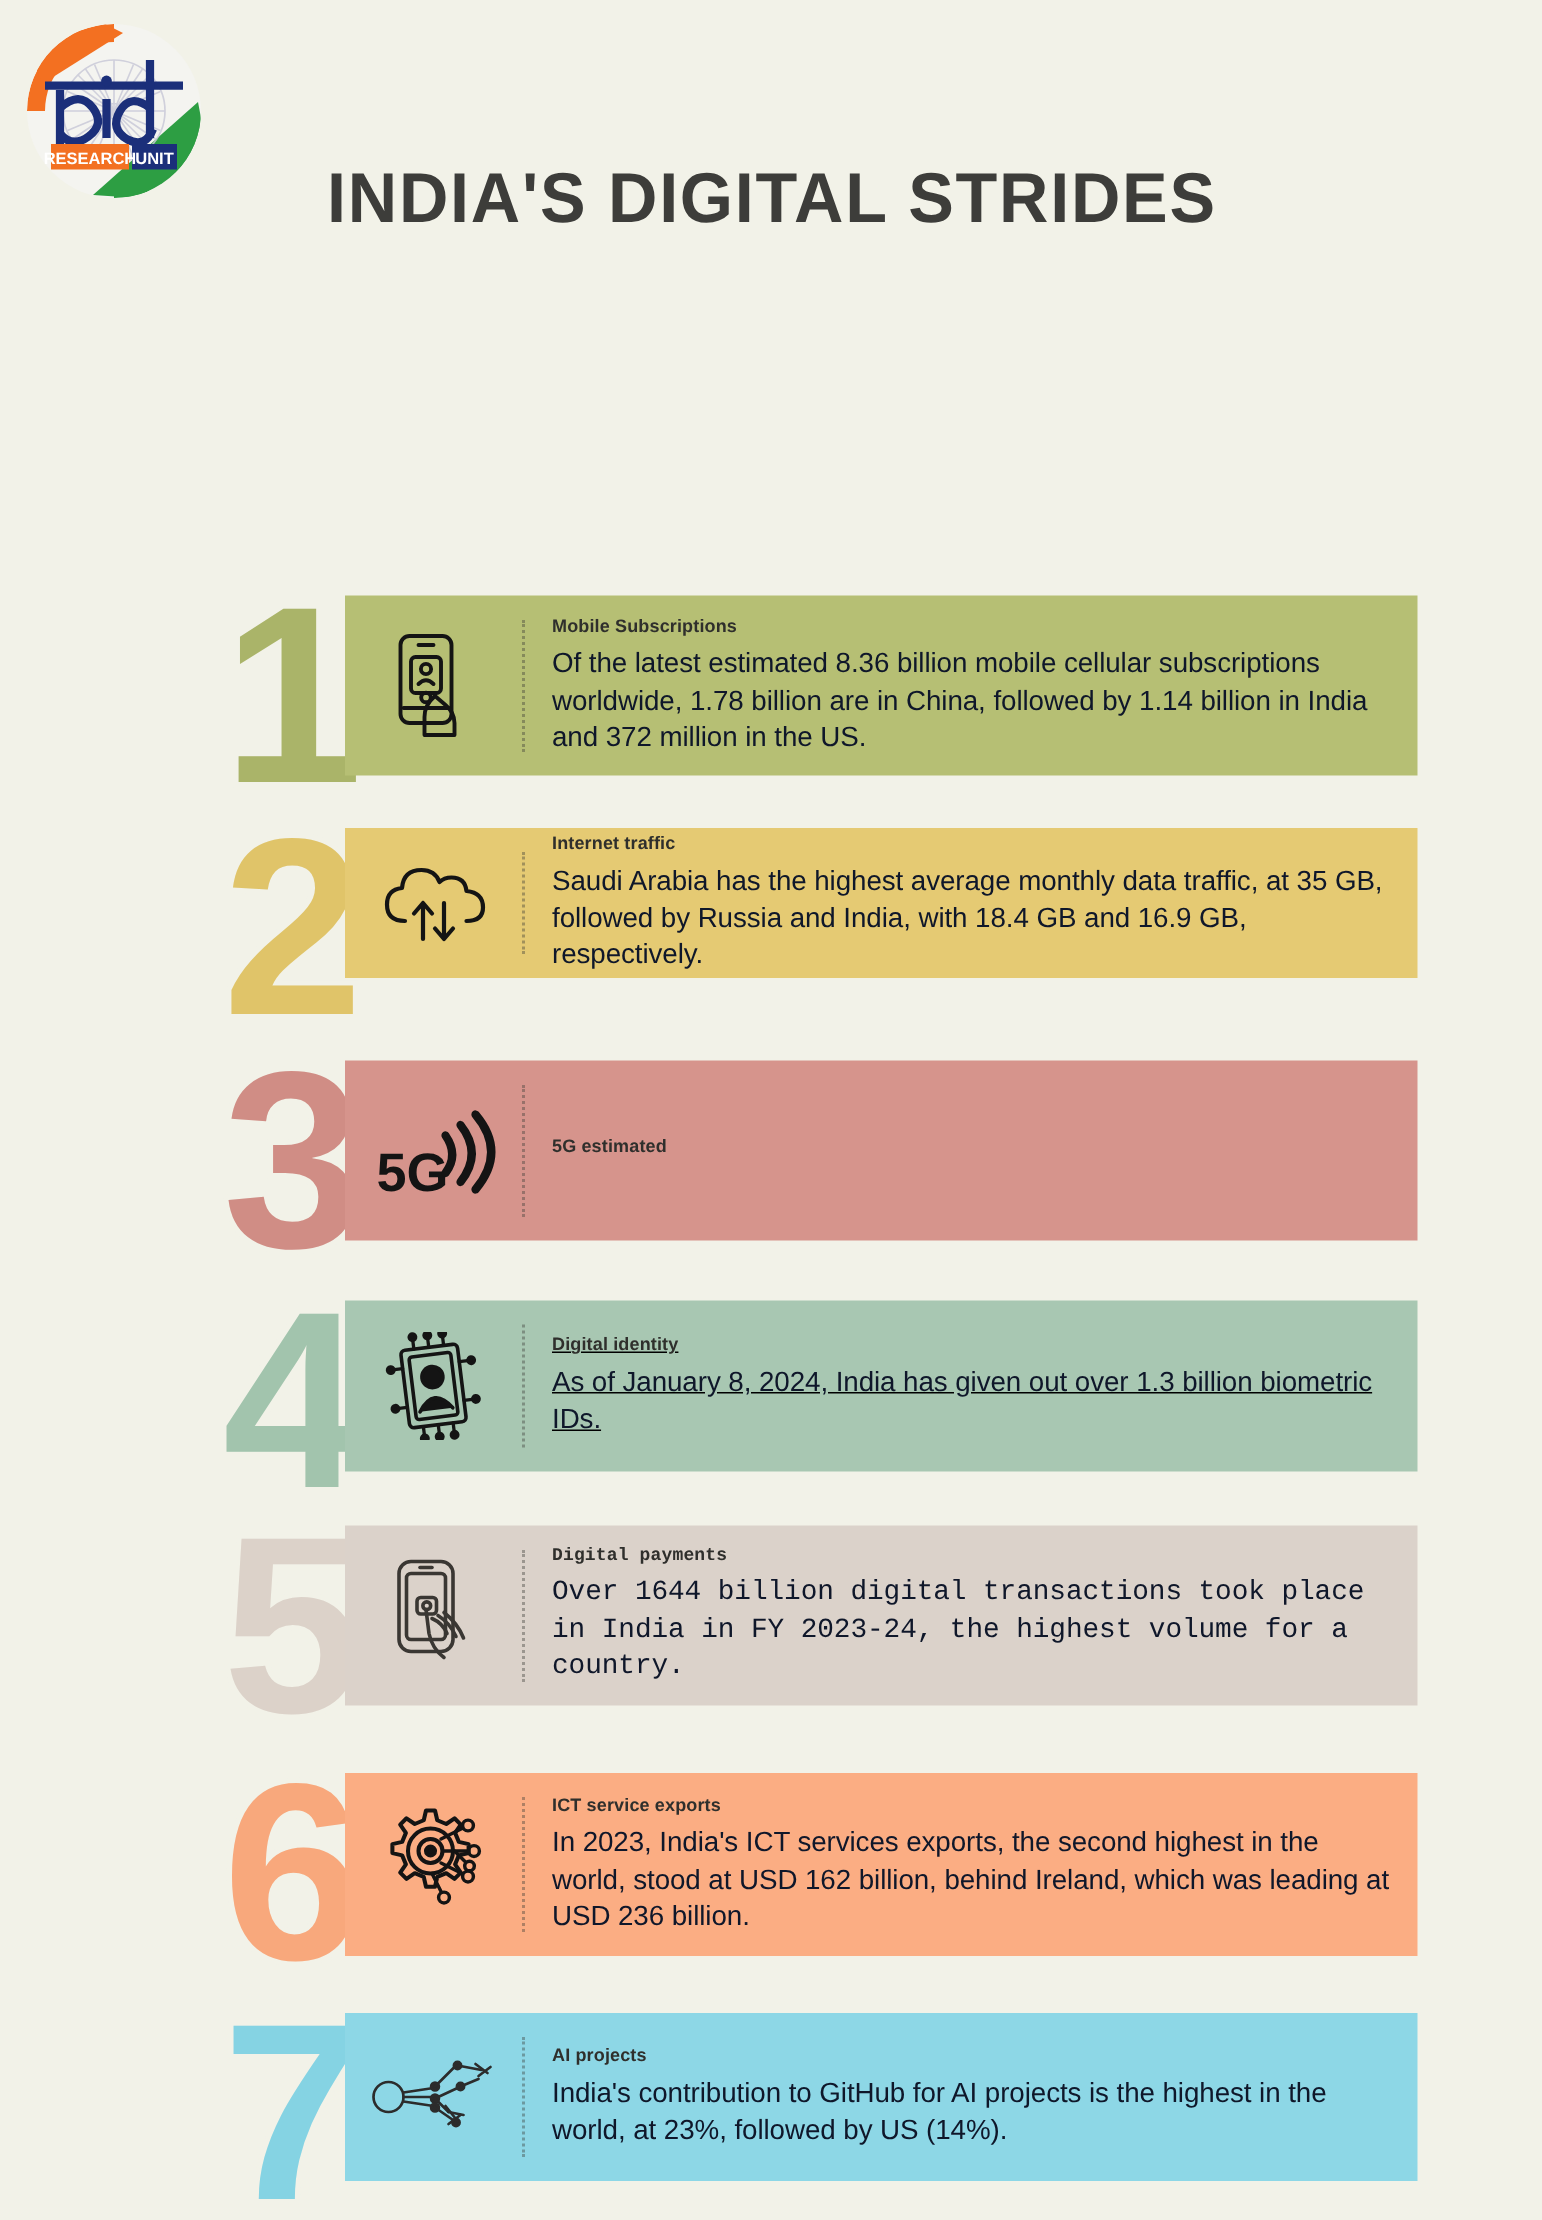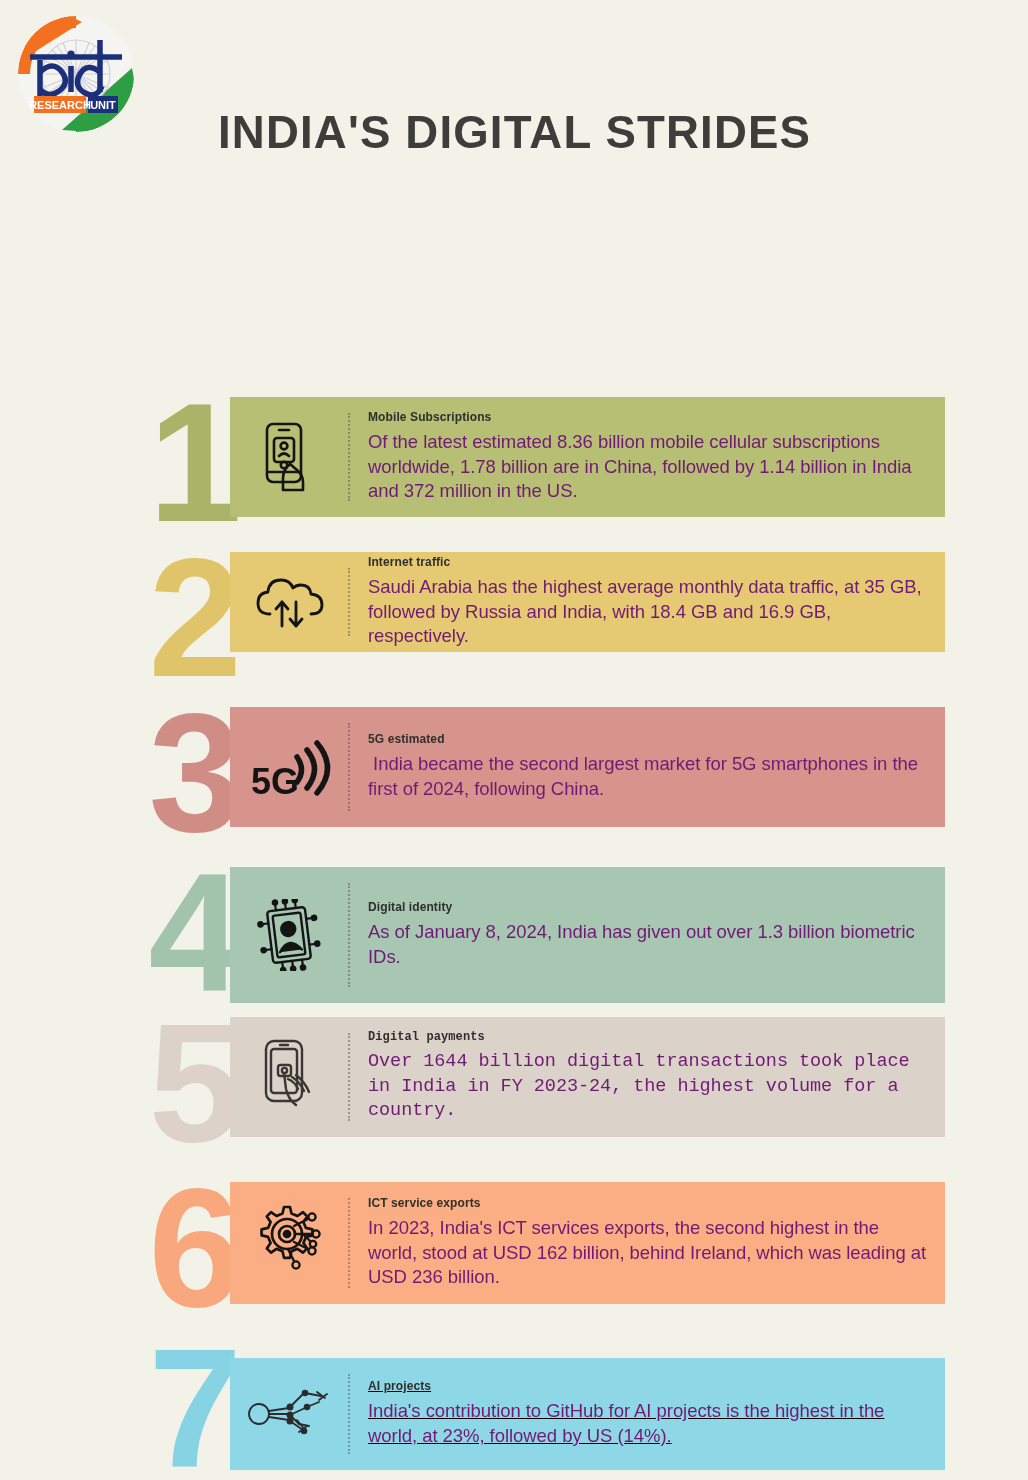--- a/index.html
+++ b/index.html
@@ -110,7 +110,7 @@
   .item-body {
     font-size: 18.5px;
     line-height: 1.33;
-    color: #701a75;
+    color: #0f172a;
     letter-spacing: -0.05px;
   }
 

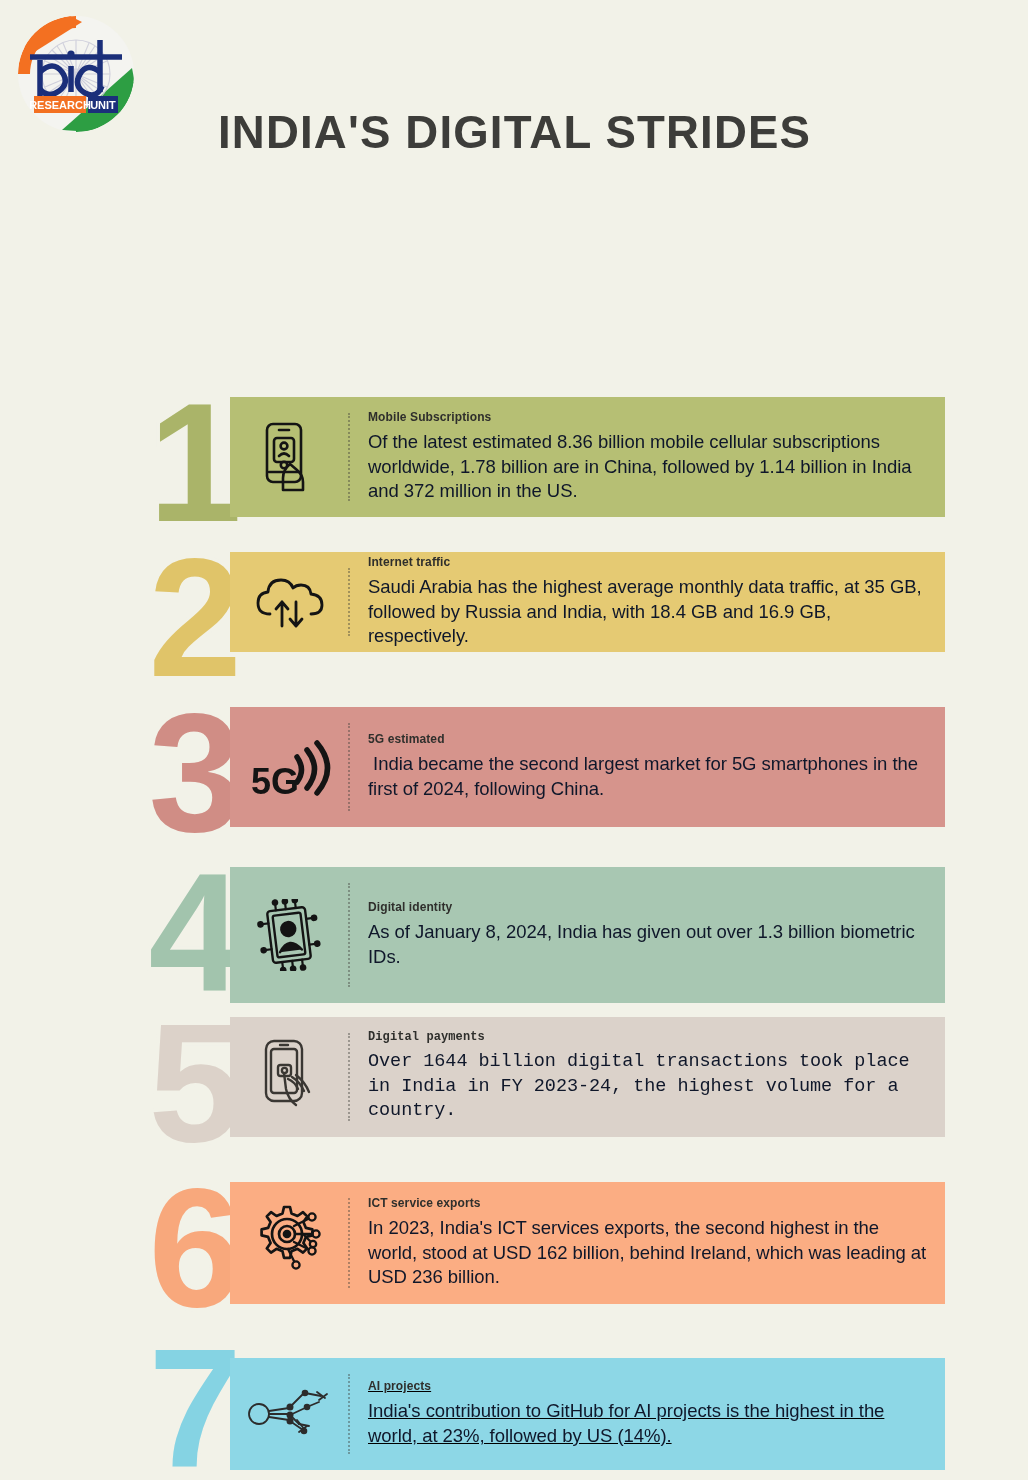--- a/index.html
+++ b/index.html
@@ -260,7 +260,6 @@
       <div class="divider"></div>
       <div class="text-box">
         <div class="item-title">5G estimated</div>
-        <div class="item-body">&nbsp;India became the second largest market for 5G smartphones in the first of 2024, following China.</div>
       </div>
     </div>
   </div>

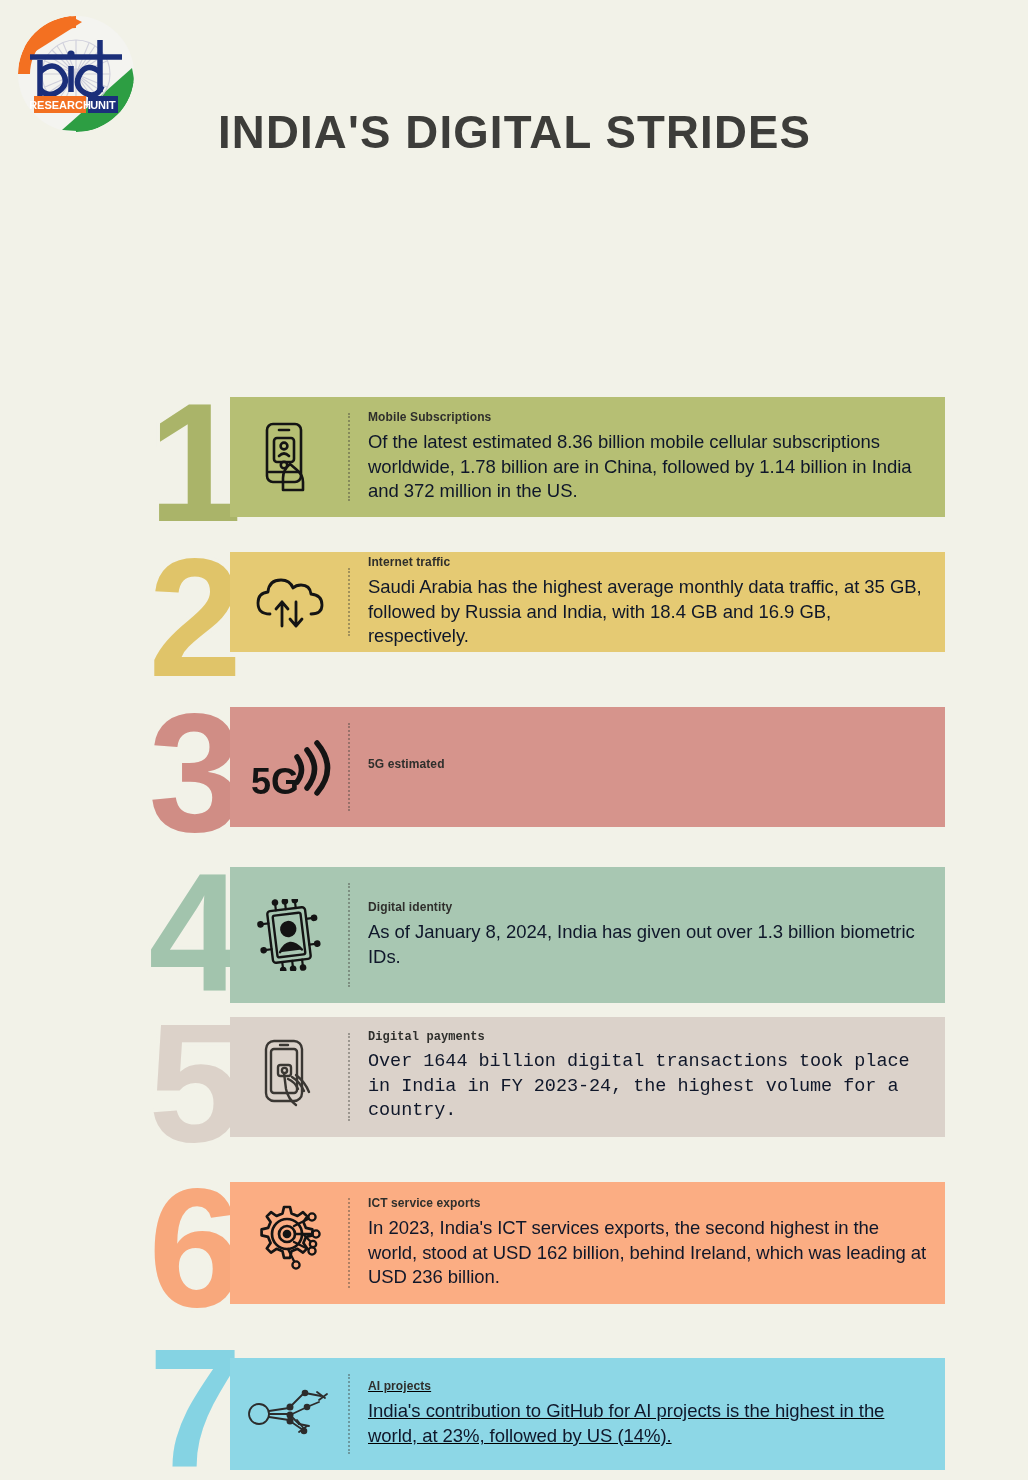--- a/index.html
+++ b/index.html
@@ -129,7 +129,7 @@
 
   #item-4 { top: 665px; }
   #item-4 .numeral { top: -6px; color: #a2c4ad; }
-  #item-4 .band { top: 12px; height: 136px; background: #a8c7b2; }
+  #item-4 .band { top: 12px; height: 114px; background: #a8c7b2; text-decoration: underline; }
 
   #item-5 { top: 815px; }
   #item-5 .numeral { top: -6px; color: #dcd2c9; }

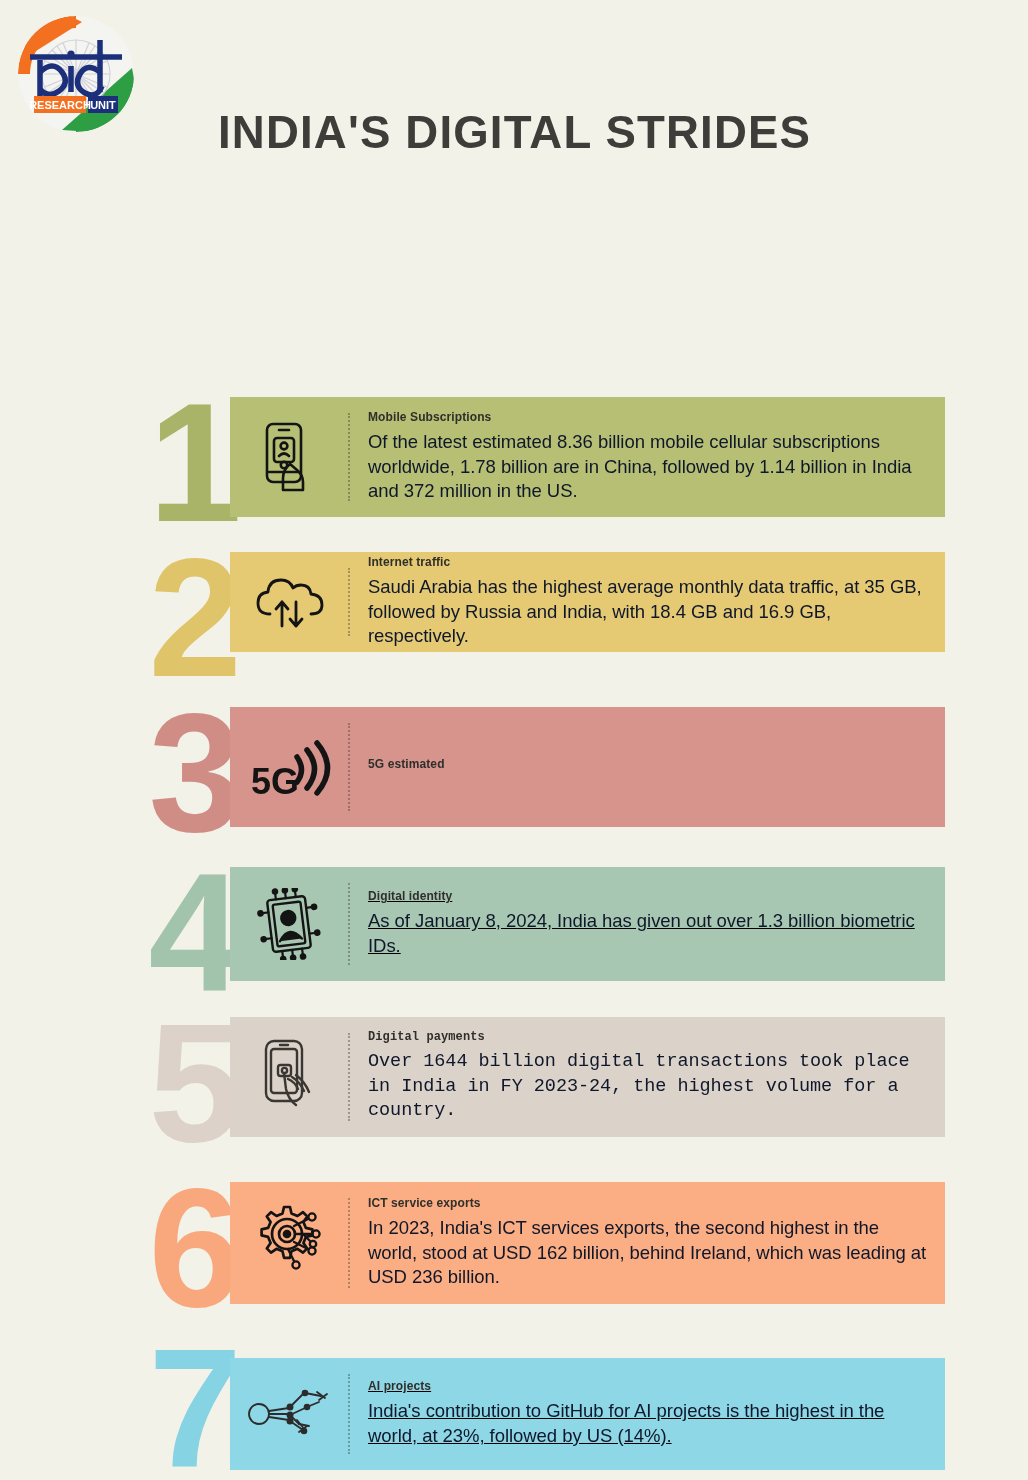--- a/index.html
+++ b/index.html
@@ -141,7 +141,7 @@
 
   #item-7 { top: 1140px; }
   #item-7 .numeral { top: -6px; color: #85d3e3; }
-  #item-7 .band { top: 28px; height: 112px; background: #8dd7e6; text-decoration: underline; }
+  #item-7 .band { top: 12px; height: 112px; background: #8dd7e6; }
 
   #item-8 { top: 1305px; }
 </style>

